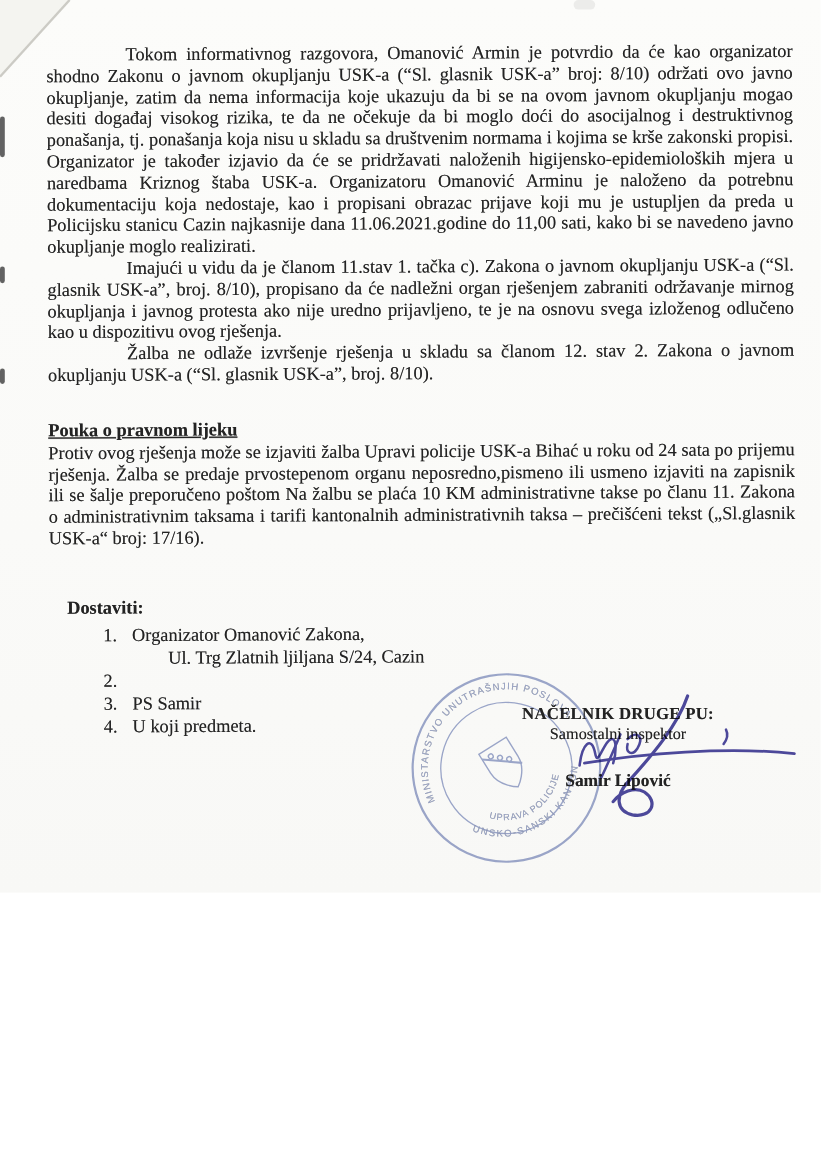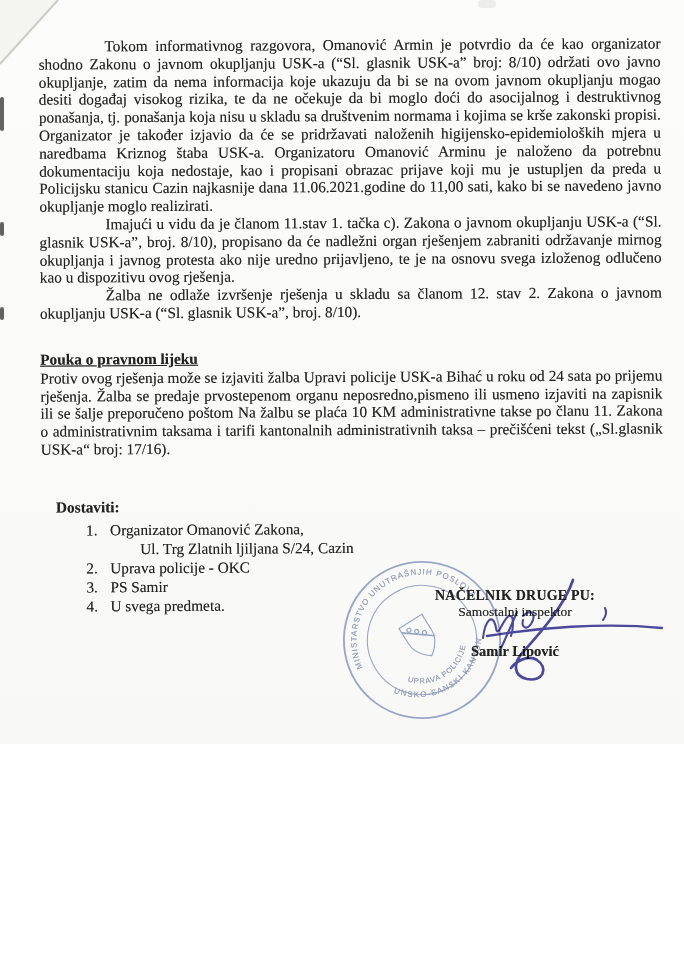--- a/index.html
+++ b/index.html
@@ -75,7 +75,6 @@
         <div class="dost-sub">Ul. Trg Zlatnih ljiljana S/24, Cazin</div>
         <div class="dost-item">
           <span class="num">2.</span>
-          <span>Uprava policije - OKC</span>
         </div>
         <div class="dost-item">
           <span class="num">3.</span>

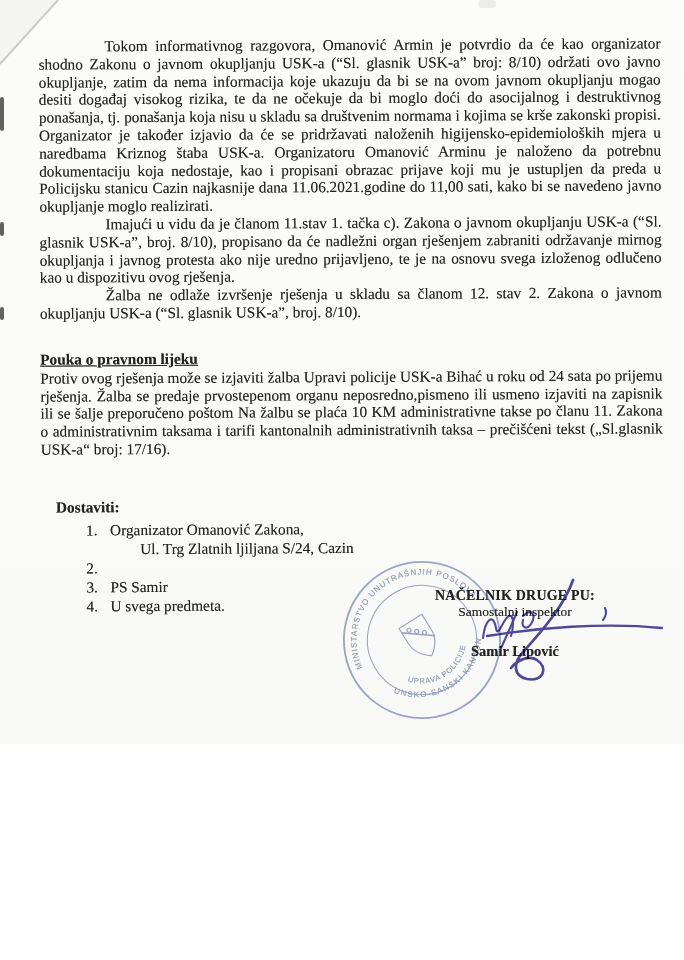--- a/index.html
+++ b/index.html
@@ -82,7 +82,7 @@
         </div>
         <div class="dost-item">
           <span class="num">4.</span>
-          <span>U svega predmeta.</span>
+          <span>U koji predmeta.</span>
         </div>
       </div>
     </div>

